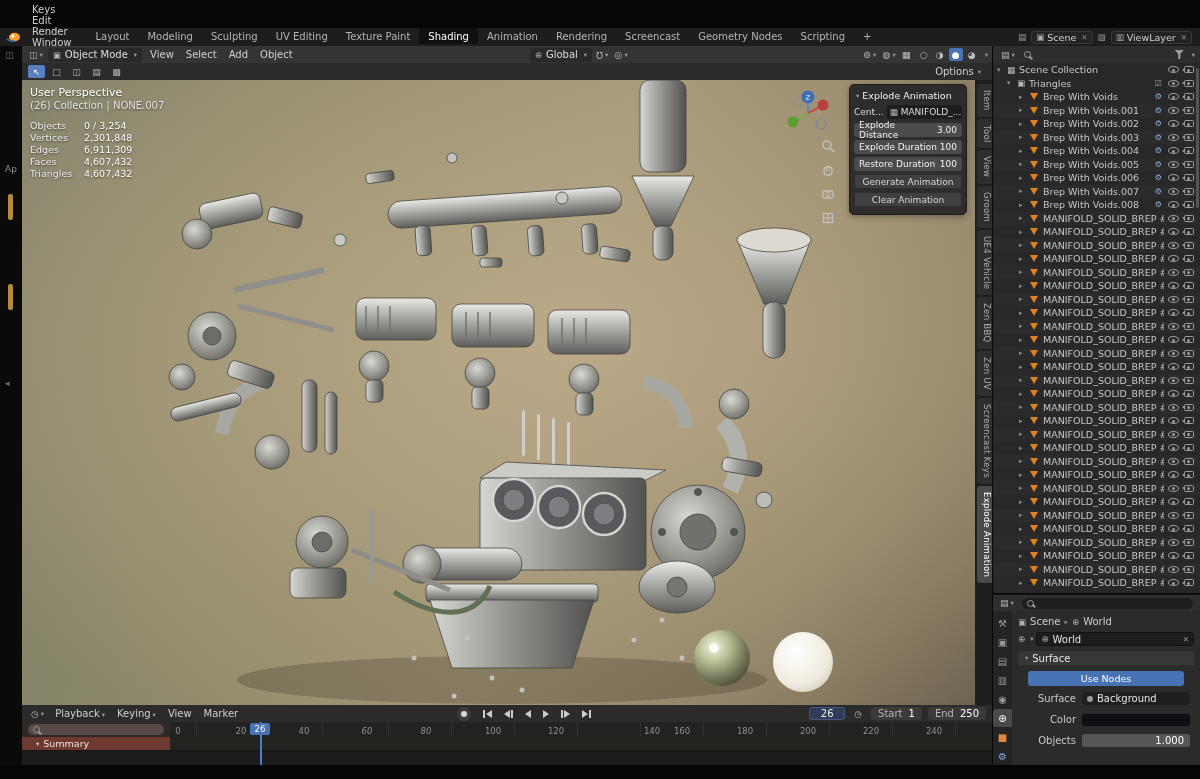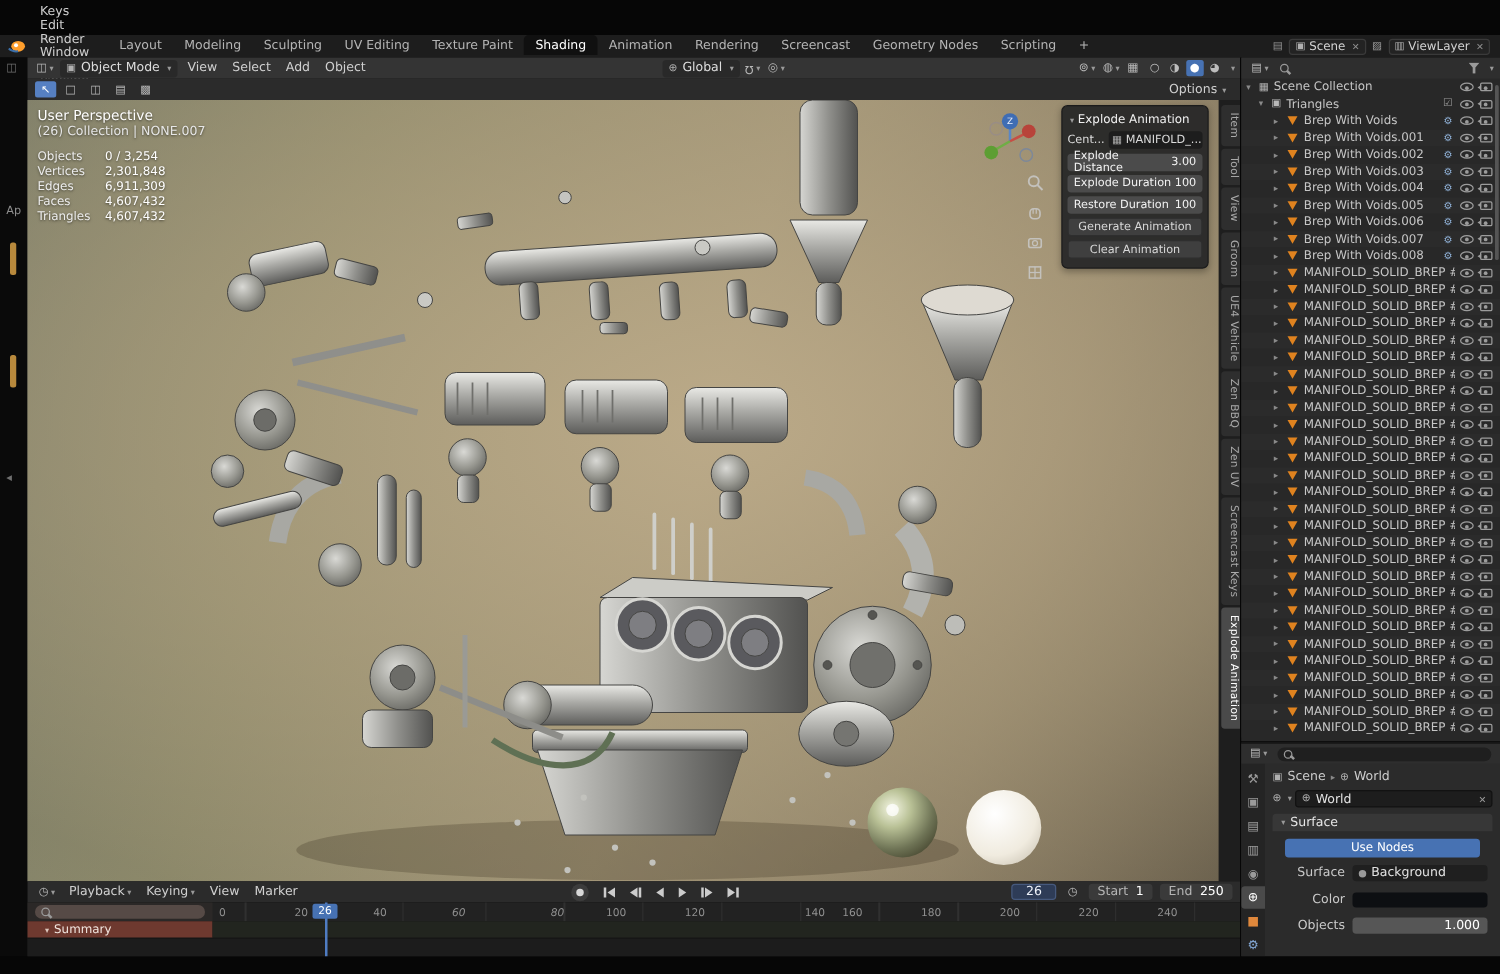--- a/index.html
+++ b/index.html
@@ -604,7 +604,7 @@
         <span class="tick" style="left: 219px;">20</span>
         <span class="tick" style="left: 282px;">40</span>
         <span class="tick" style="left: 345px; font-style: italic;">60</span>
-        <span class="tick" style="left: 424px; font-style: italic;">80</span>
+        <span class="tick" style="left: 404px; font-style: italic;">80</span>
         <span class="tick" style="left: 471px;">100</span>
         <span class="tick" style="left: 534px;">120</span>
         <span class="tick" style="left: 630px;">140</span>

